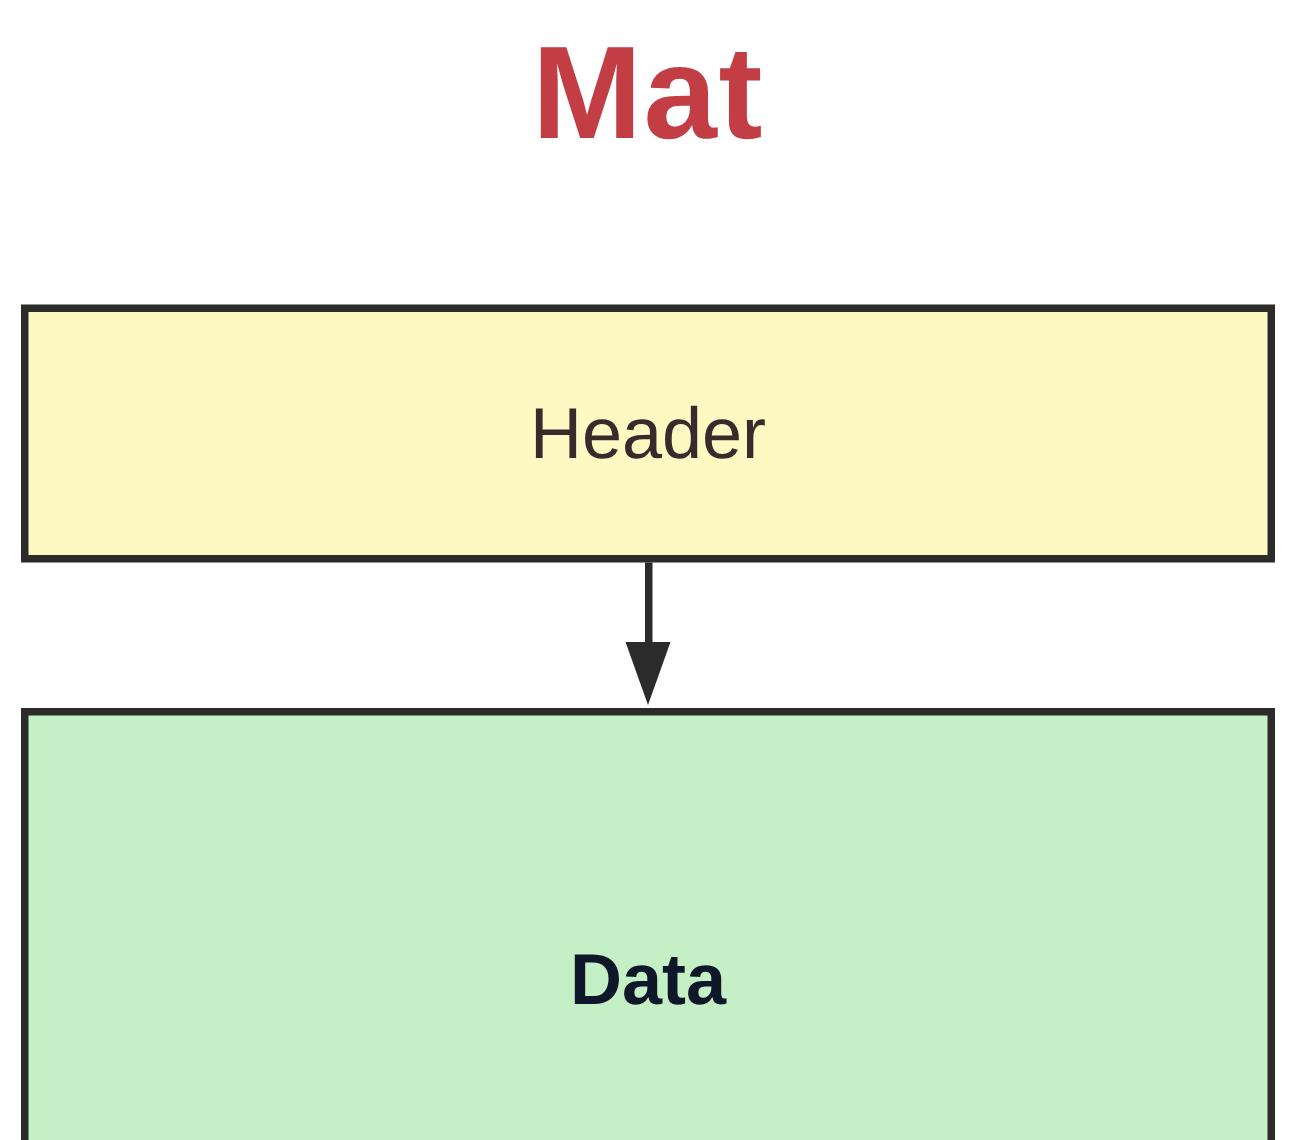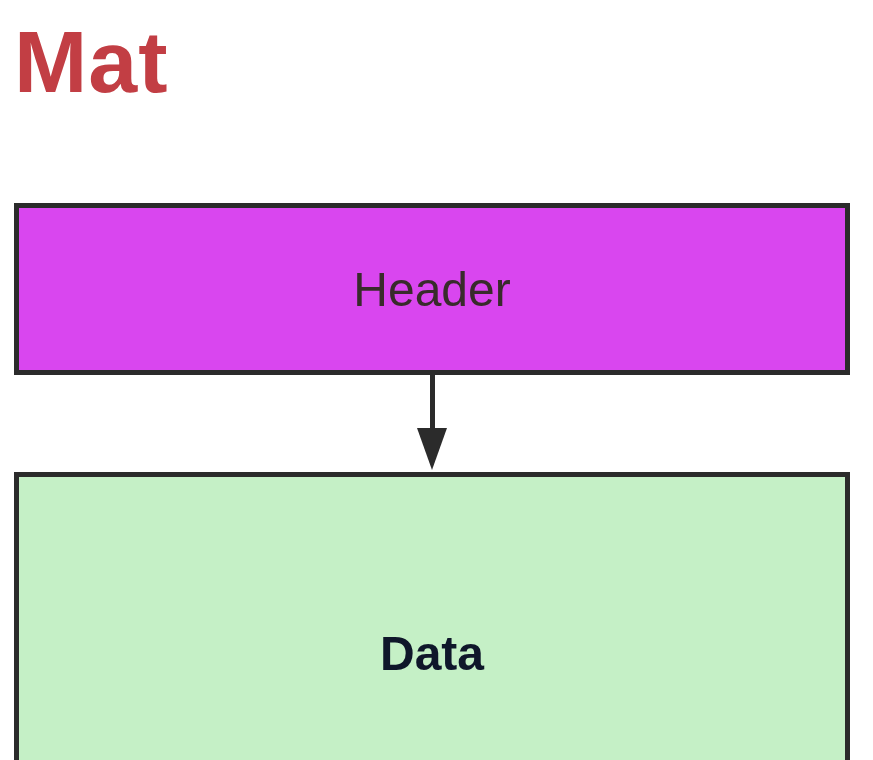--- a/index.html
+++ b/index.html
@@ -20,7 +20,7 @@
     left: 14px;
     top: 18px;
     width: 836px;
-    text-align: left;
+    text-align: center;
     font-size: 88px;
     line-height: 1.0;
     font-weight: bold;

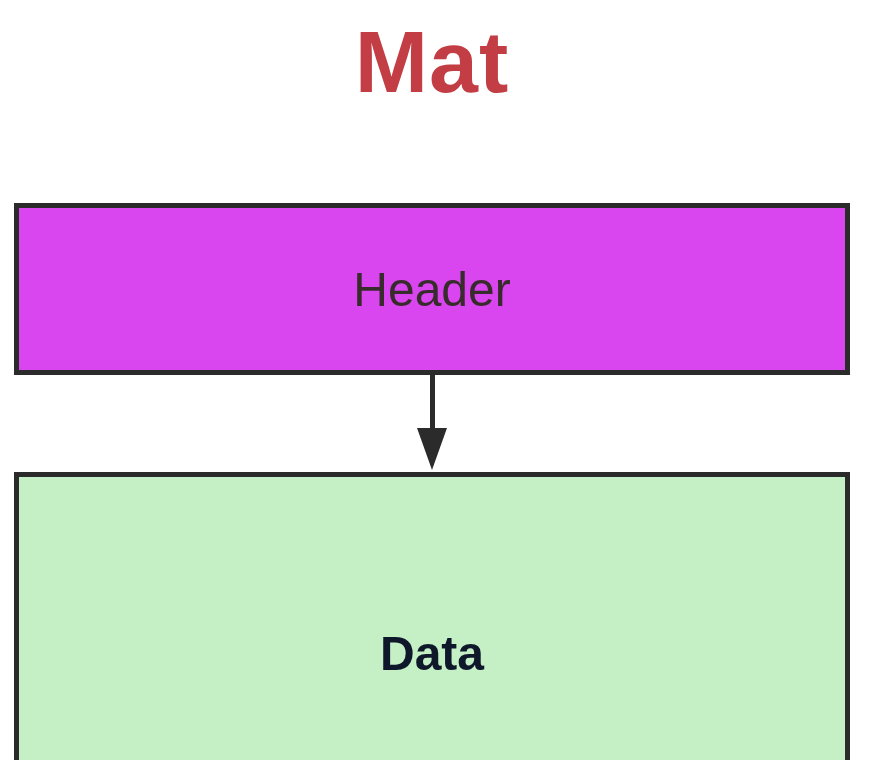--- a/index.html
+++ b/index.html
@@ -40,7 +40,7 @@
   .node-header {
     top: 203px;
     height: 172px;
-    background: #d946ef;
+    background: #fef9c3;
   }
   .node-header .node-label {
     font-size: 48px;

